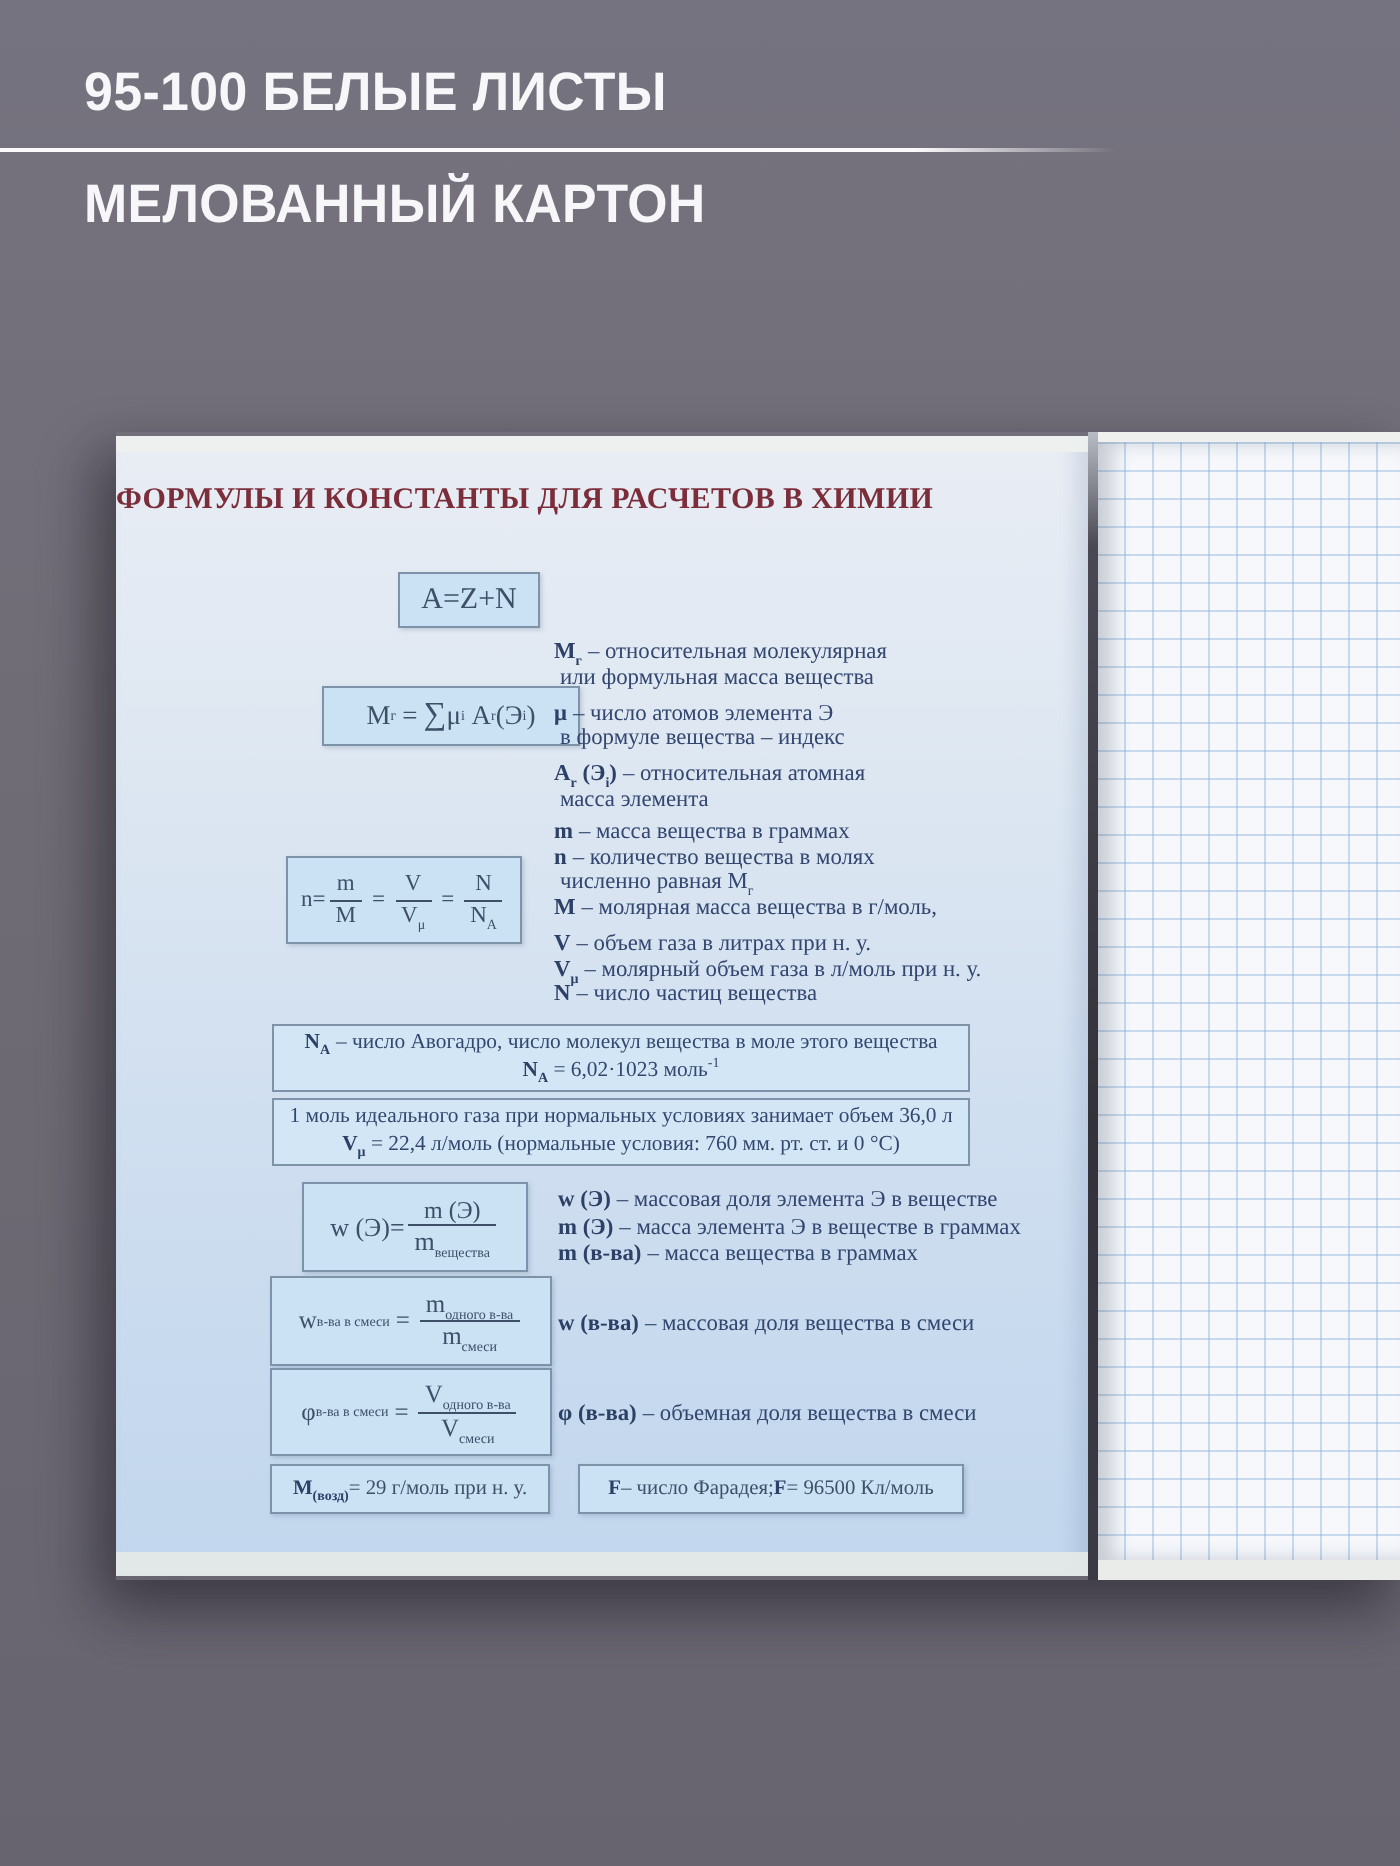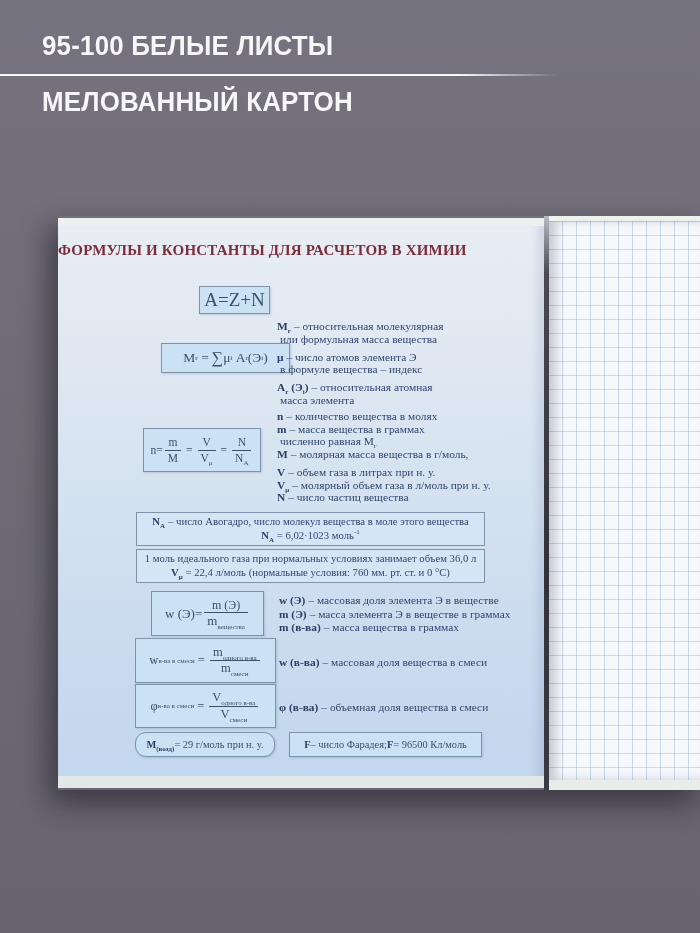--- a/index.html
+++ b/index.html
@@ -41,7 +41,7 @@
   .fbox{position:absolute;display:flex;align-items:center;justify-content:center;
         background:#cbe1f4;border:1px solid #7e93a9;color:#3d5066;box-sizing:border-box;
         box-shadow:1px 1px 2px rgba(90,110,140,.25);white-space:nowrap;}
-  #b1box{left:141px;top:68px;width:71px;height:28px;font-size:19px;}
+  #b1box{left:141px;top:68px;width:71px;height:28px;font-size:15px;}
   #b2box{left:103px;top:125px;width:129px;height:30px;font-size:13.5px;}
   #b3box{left:85px;top:210px;width:118px;height:44px;font-size:11.5px;}
   #b6box{left:77px;top:373px;width:113px;height:45px;font-size:13px;margin-left:16px;}

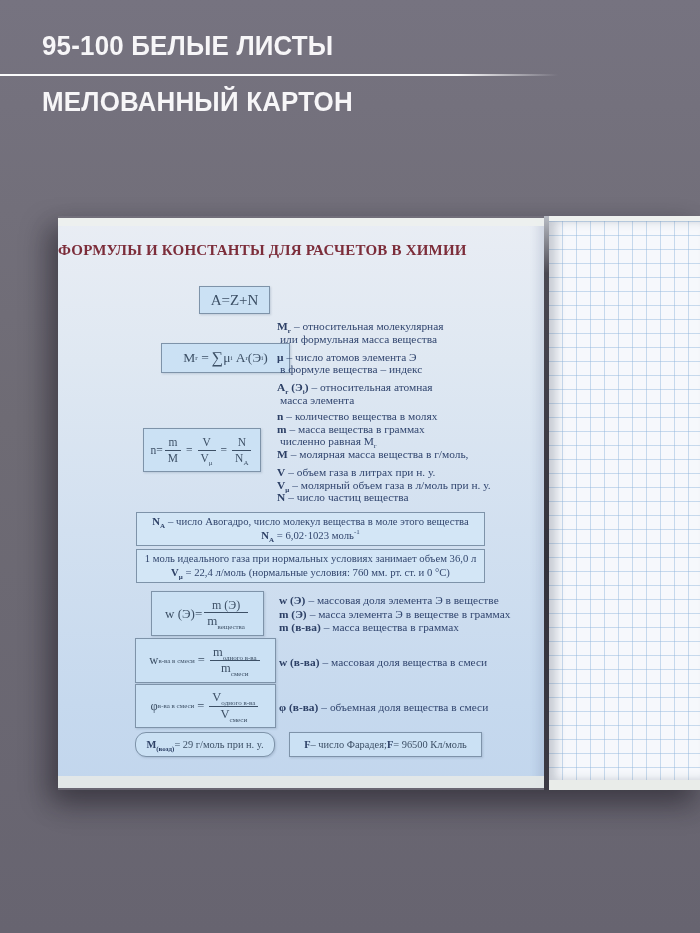--- a/index.html
+++ b/index.html
@@ -130,8 +130,8 @@
           </span>
       </div>
       <div class="exp" id="exp3">
+        <div class="eline"><span class="t">m</span><span class="d">– масса вещества в граммах</span></div>
         <div class="eline"><span class="t">n</span><span class="d">– количество вещества в молях</span></div>
-        <div class="eline"><span class="t">m</span><span class="d">– масса вещества в граммах</span></div>
         <div class="eline"><span class="d"><span>численно равная M</span><sub>г</sub></span></div>
         <div class="eline"><span class="t">M</span><span class="d">– молярная масса вещества в г/моль,</span></div>
         <div class="eline g"><span class="t">V</span><span class="d">– объем газа в литрах при н. у.</span></div>

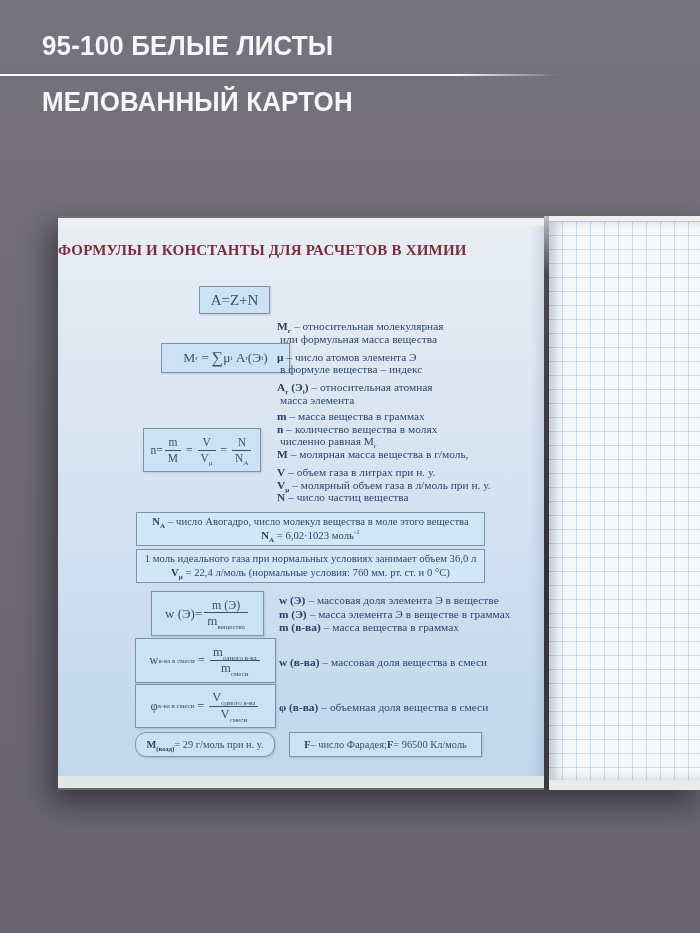--- a/index.html
+++ b/index.html
@@ -47,7 +47,7 @@
   #b6box{left:77px;top:373px;width:113px;height:45px;font-size:13px;margin-left:16px;}
   #b7box{left:77px;top:420px;width:141px;height:45px;font-size:12.5px;}
   #b8box{left:77px;top:466px;width:141px;height:44px;font-size:12.5px;}
-  #b9box{left:77px;top:514px;width:140px;height:25px;font-size:10.4px;border-radius:11px;}
+  #b9box{left:77px;top:514px;width:140px;height:25px;font-size:10.4px;}
   #b10box{left:231px;top:514px;width:193px;height:25px;font-size:10.4px;}
 
   .wbox{position:absolute;left:78px;width:349px;background:#d3e6f6;border:1px solid #7e93a9;

